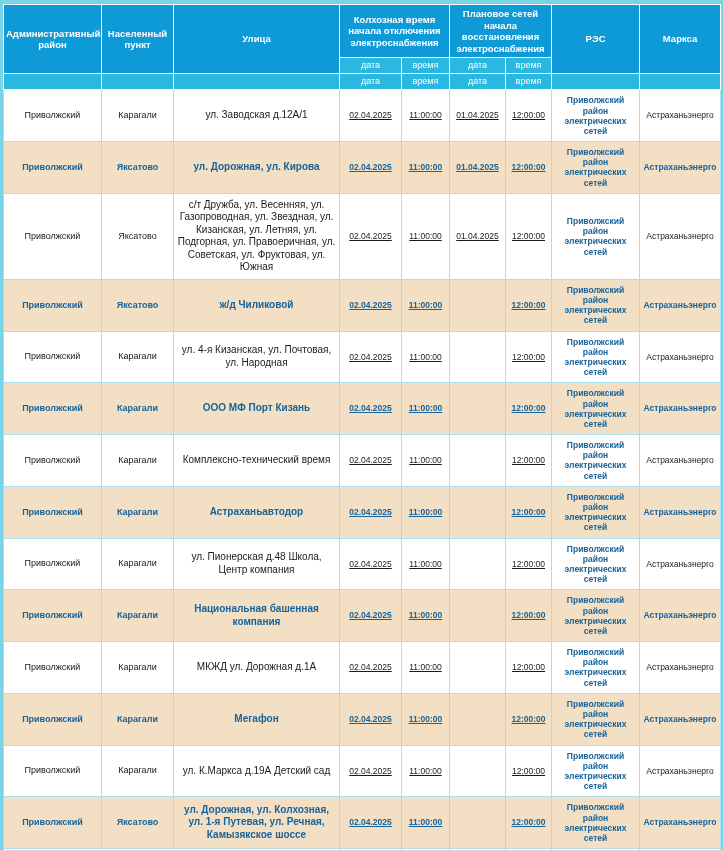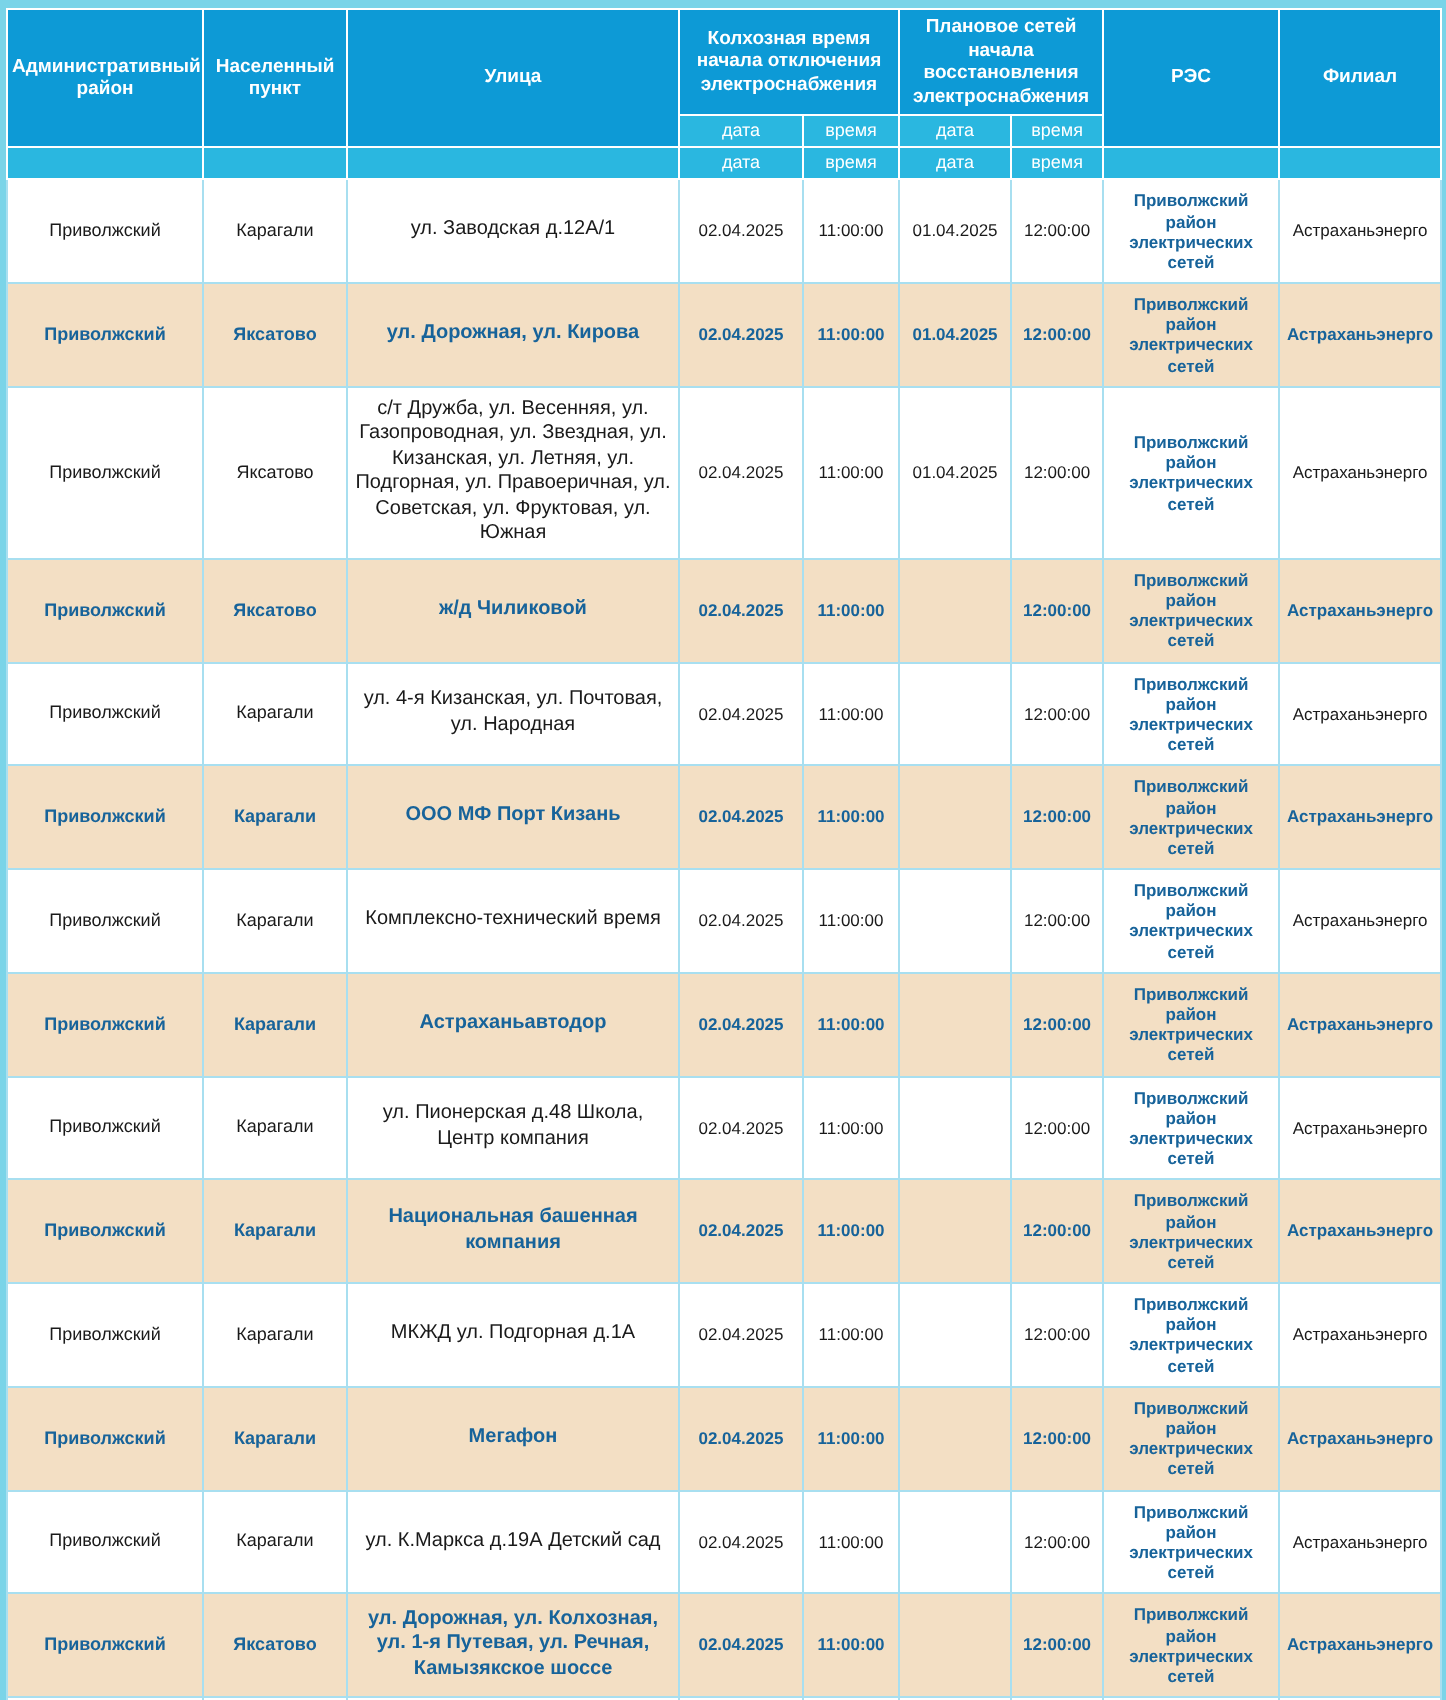--- a/index.html
+++ b/index.html
@@ -110,7 +110,7 @@
         <th class="top-group" colspan="2">Колхозная время начала отключения электроснабжения</th>
         <th class="top-group" colspan="2">Плановое сетей начала восстановления электроснабжения</th>
         <th rowspan="2">РЭС</th>
-        <th rowspan="2">Филиал</th>
+        <th rowspan="2">Маркса</th>
       </tr>
       <tr class="subhead">
         <th>дата</th>

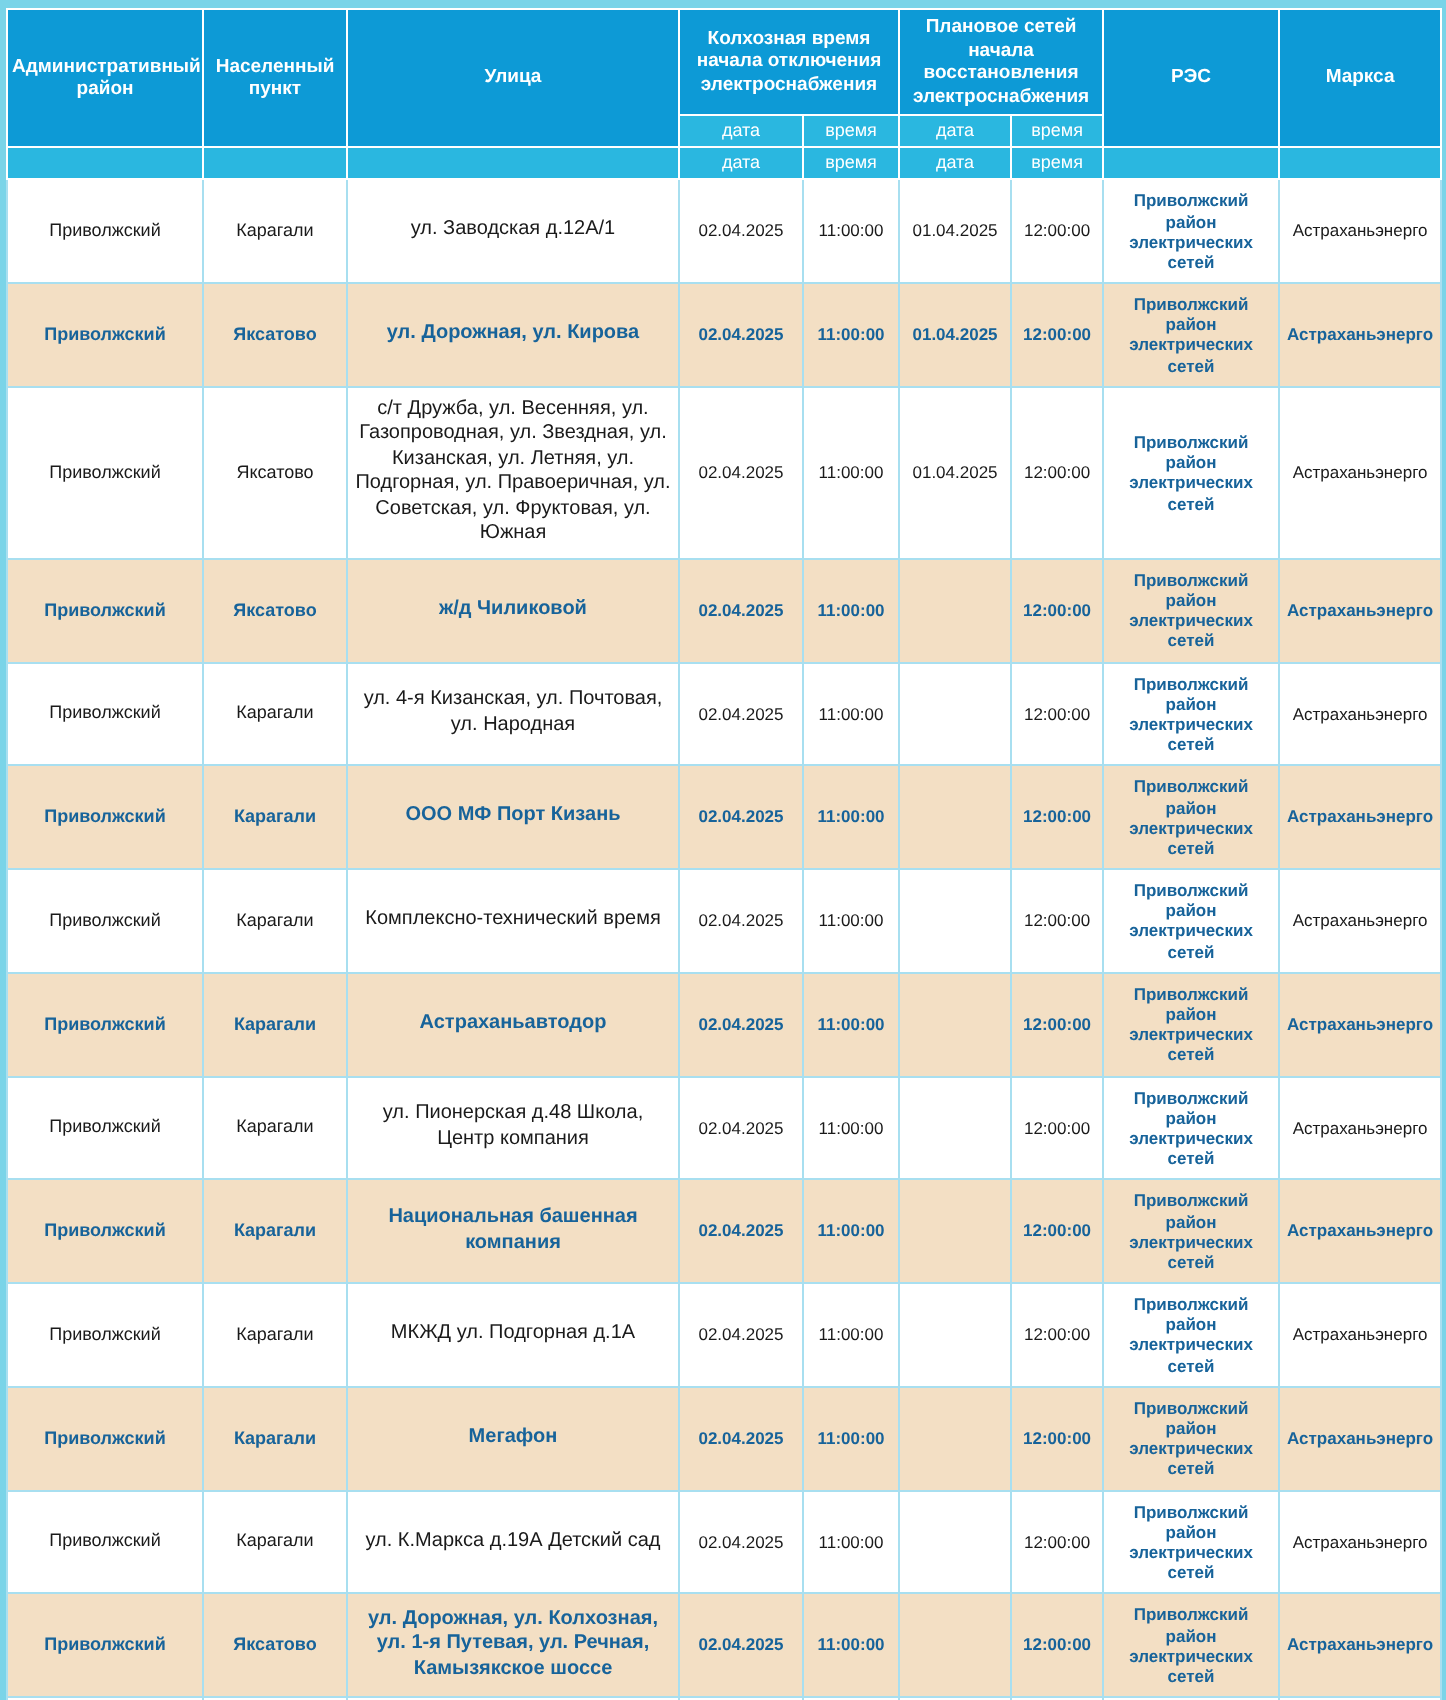--- a/index.html
+++ b/index.html
@@ -77,7 +77,7 @@
     line-height: 1.2;
   }
   tbody td.branch { font-size: 8.5px; }
-  tbody td.date, tbody td.time { font-size: 8.5px; white-space: nowrap; }
+  tbody td.date, tbody td.time { font-size: 8.5px; white-space: nowrap; text-decoration: underline; }
   tbody td.street { font-size: 10px; }
   tbody tr.even td.district,
   tbody tr.even td.place,

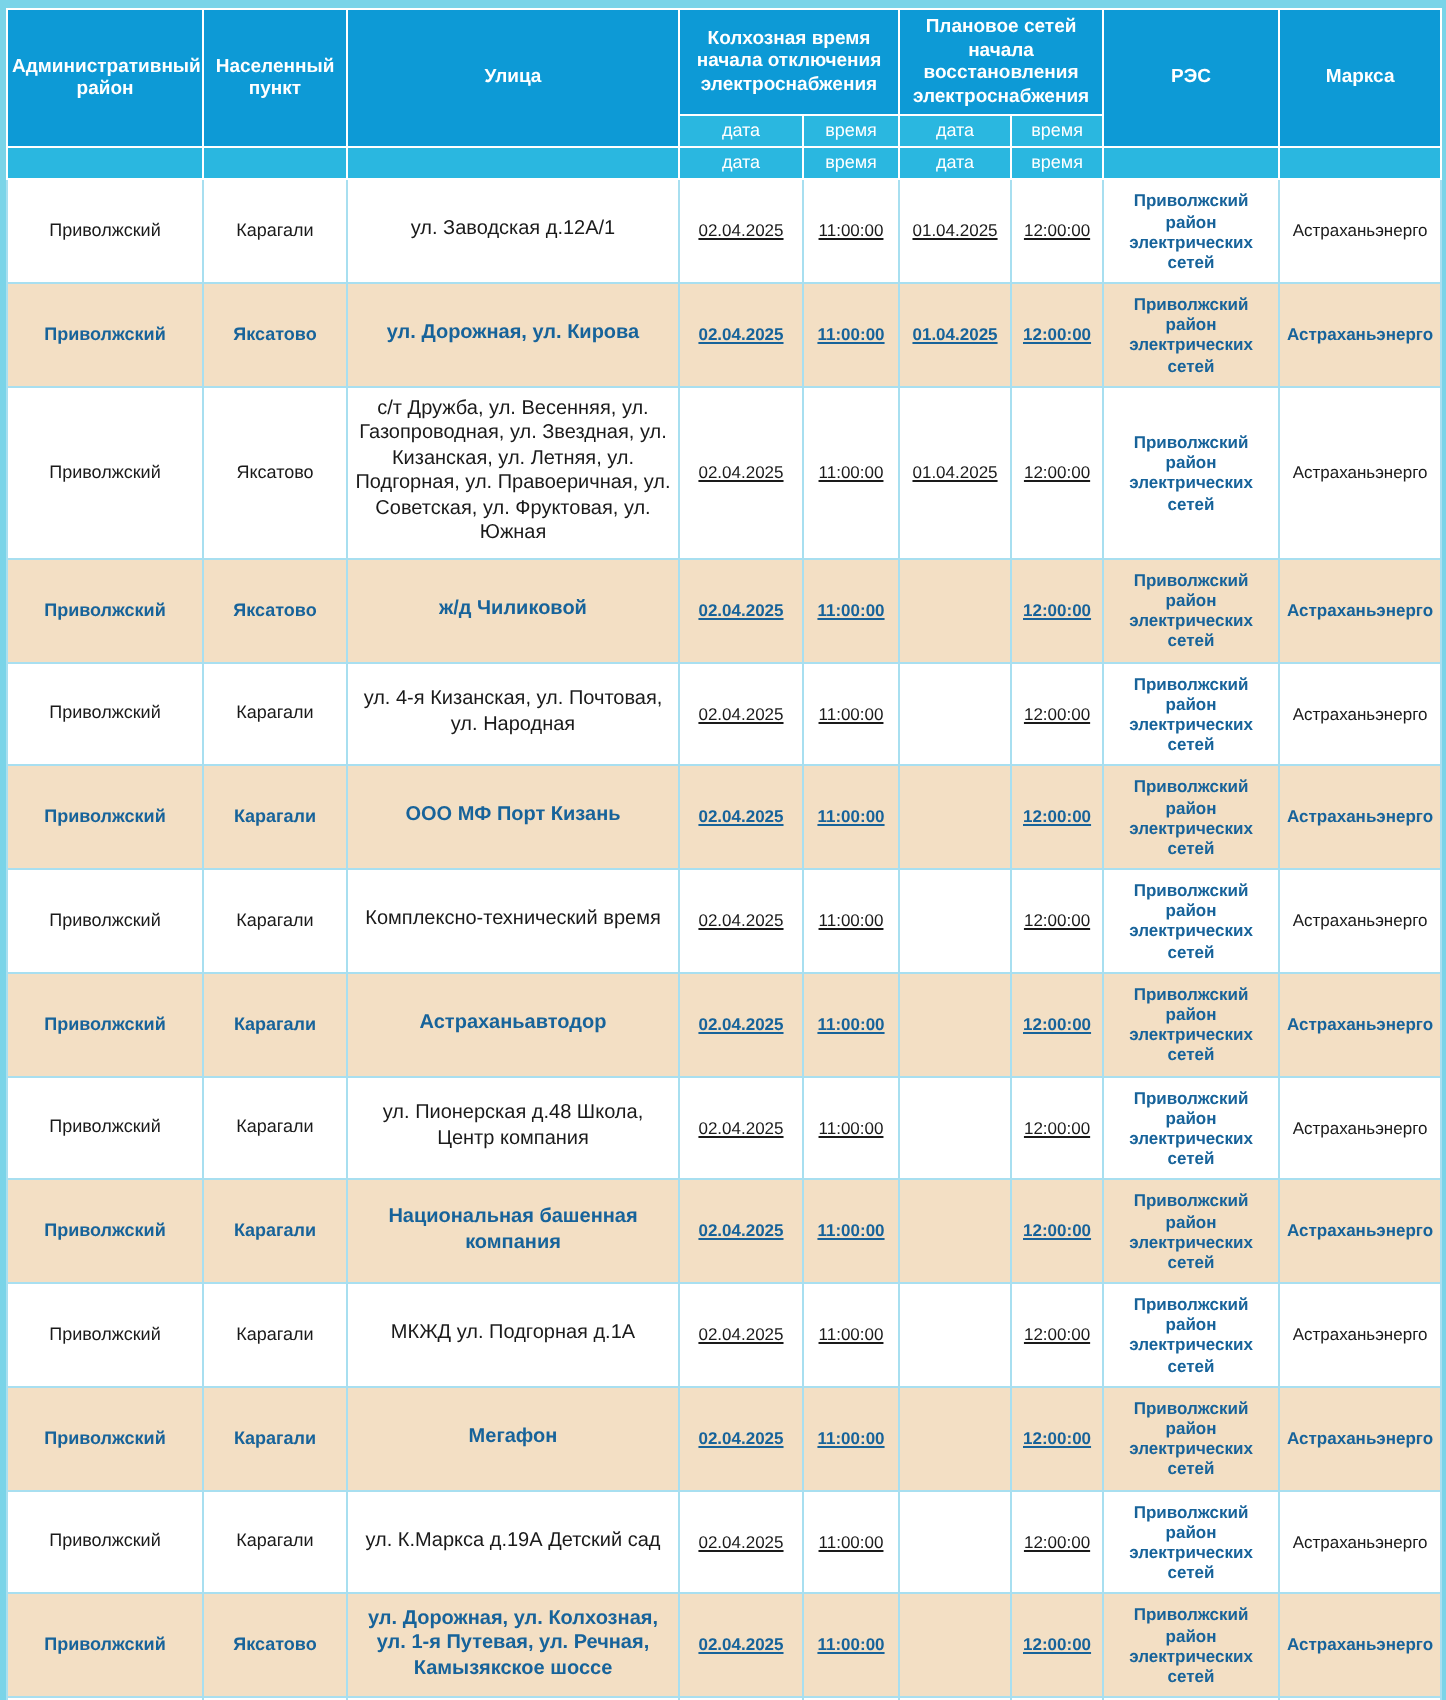--- a/index.html
+++ b/index.html
@@ -244,7 +244,7 @@
         <tr class="odd">
           <td class="district">Приволжский</td>
           <td class="place">Карагали</td>
-          <td class="street">МКЖД ул. Подгорная д.1А</td>
+          <td class="street">МКЖД ул. Дорожная д.1А</td>
           <td class="date">02.04.2025</td>
           <td class="time">11:00:00</td>
           <td class="date"></td>

